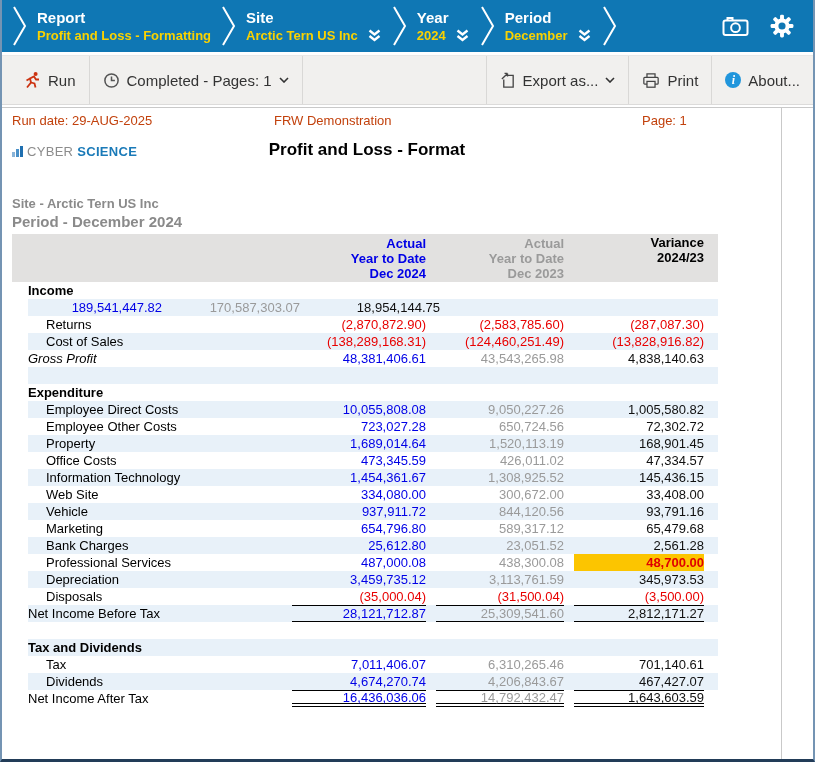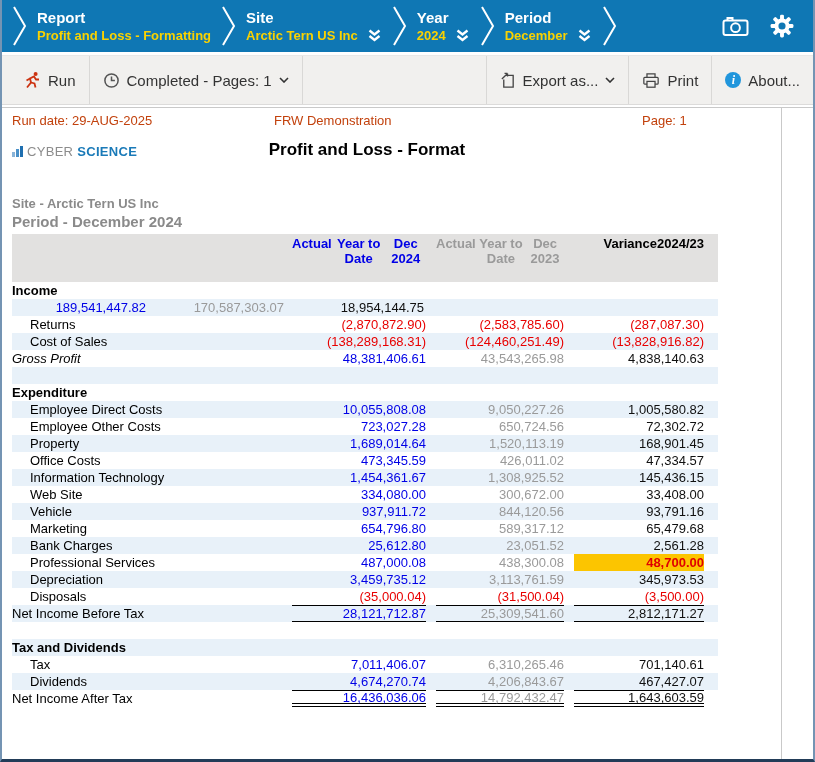--- a/index.html
+++ b/index.html
@@ -60,7 +60,7 @@
   .rtable{position:absolute;top:126px;left:10px;width:706px;font-size:13px;}
   .thead{display:flex;background:#e2e1e0;height:48px;padding-right:14px;}
   .thead .spacer-lbl{flex:1;}
-  .hcell{display:flex;text-align:center;font-weight:bold;line-height:15px;padding-top:2px;}
+  .hcell{display:flex;flex-direction:column;text-align:right;font-weight:bold;line-height:15px;padding-top:2px;}
   .hcell.h1{width:134px;color:var(--col1);}
   .hcell.h2{width:128px;margin-left:10px;color:var(--col2);}
   .hcell.h3{width:130px;margin-left:10px;color:#000;justify-content:flex-end;padding-bottom:2px;}

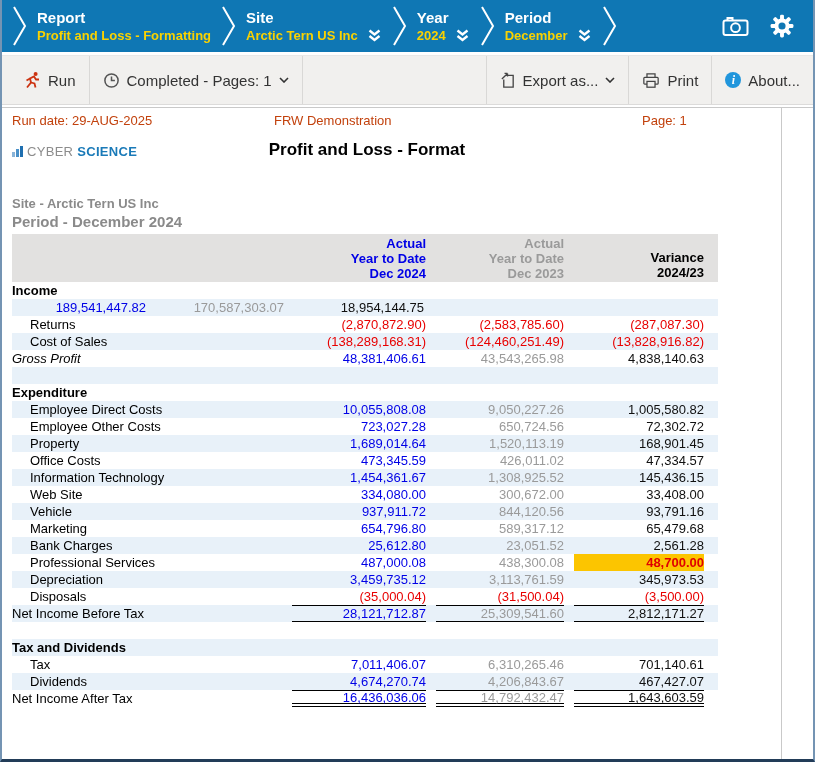--- a/index.html
+++ b/index.html
@@ -63,7 +63,7 @@
   .hcell{display:flex;flex-direction:column;text-align:right;font-weight:bold;line-height:15px;padding-top:2px;}
   .hcell.h1{width:134px;color:var(--col1);}
   .hcell.h2{width:128px;margin-left:10px;color:var(--col2);}
-  .hcell.h3{width:130px;margin-left:10px;color:#000;justify-content:flex-end;padding-bottom:2px;}
+  .hcell.h3{width:130px;margin-left:10px;color:#000;justify-content:flex-end;padding-bottom:17px;}
 
   .tbody{}
   .trow{display:flex;align-items:center;height:17px;padding-right:14px;}

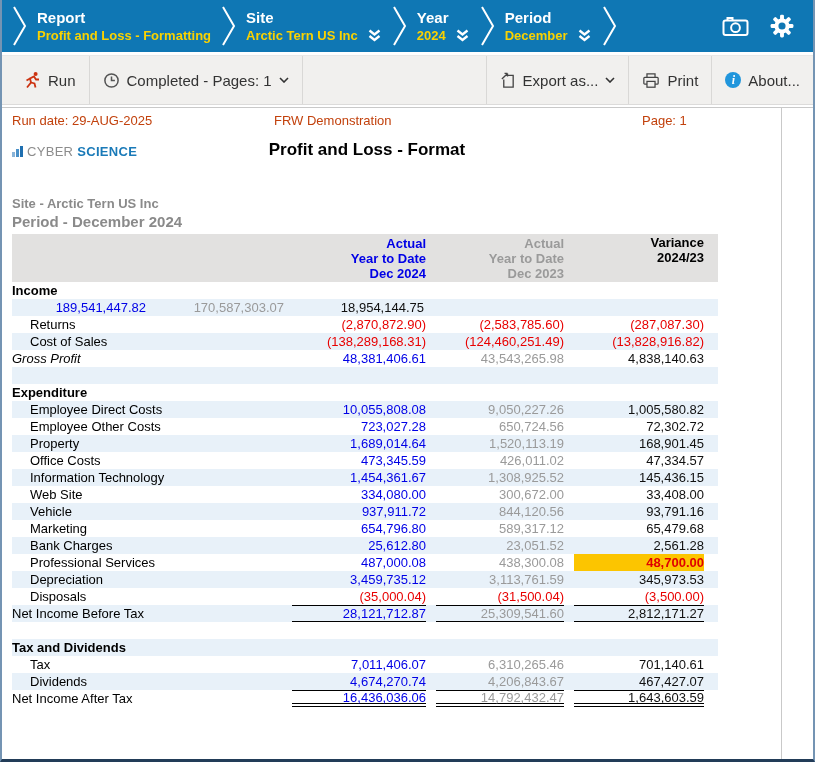--- a/index.html
+++ b/index.html
@@ -66,7 +66,7 @@
   .hcell.h3{width:130px;margin-left:10px;color:#000;justify-content:flex-end;padding-bottom:17px;}
 
   .tbody{}
-  .trow{display:flex;align-items:center;height:17px;padding-right:14px;}
+  .trow{display:flex;align-items:center;height:17px;padding-right:14px;margin-left:16px;}
   .trow.shade{background:var(--shade);}
   .lbl{flex:1;color:#000;line-height:17px;white-space:nowrap;}
   .lbl.ind{padding-left:18px;}

